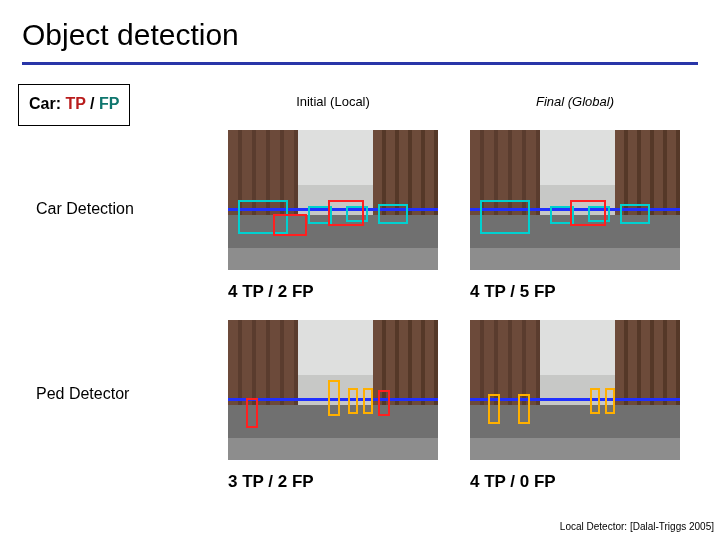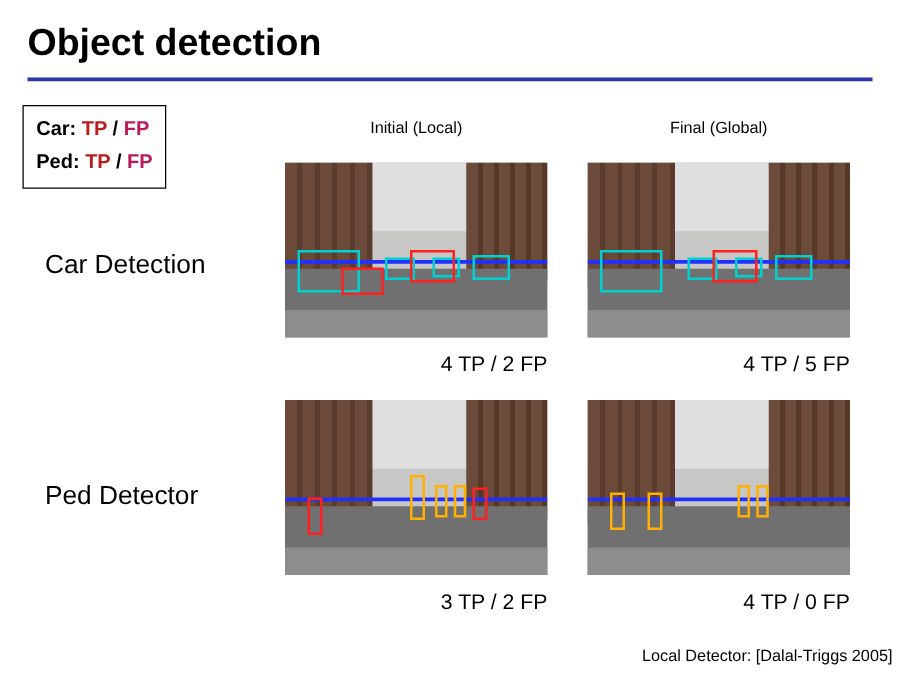--- a/index.html
+++ b/index.html
@@ -13,7 +13,7 @@
   }
   .title {
     font-size: 30px;
-    font-weight: bold;
+    font-weight: normal;
     padding: 18px 15px 6px 22px;
   }
   .rule {

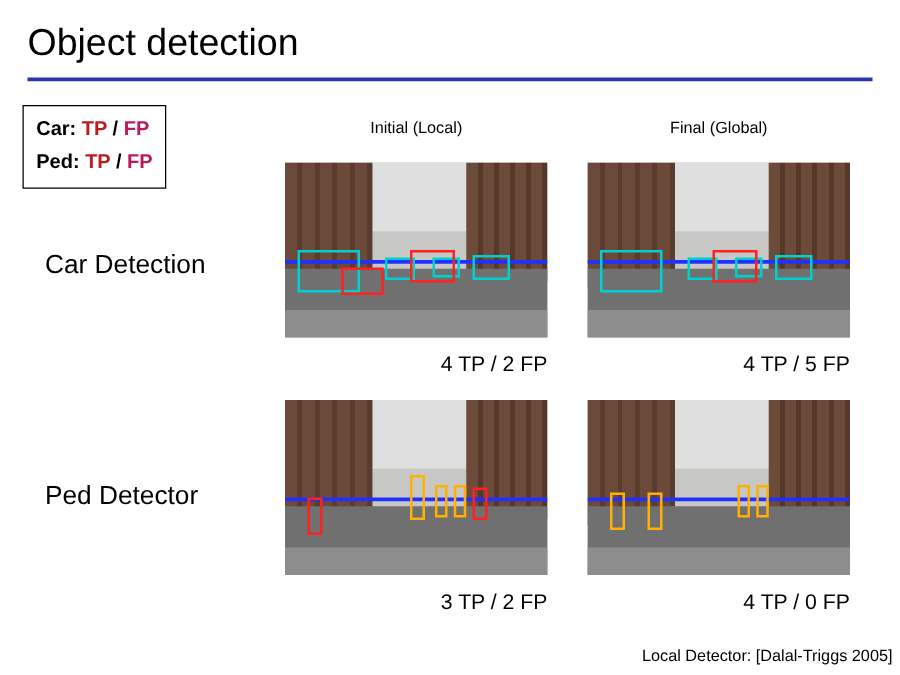--- a/index.html
+++ b/index.html
@@ -32,7 +32,7 @@
     line-height: 1.6;
   }
   .tp-green { color: #b91c1c; }
-  .fp-red   { color: #be185d; }
+  .fp-red   { color: #0f766e; }
   .col-head {
     position: absolute;
     font-size: 13px;

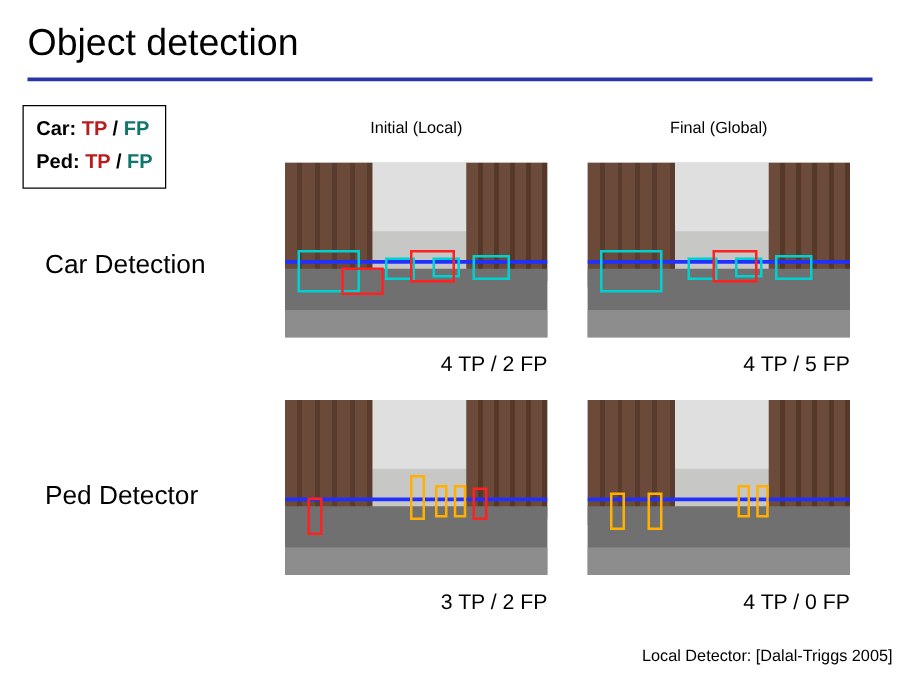--- a/index.html
+++ b/index.html
@@ -40,7 +40,7 @@
     text-align: center;
   }
   .col-head.local  { left: 228px; width: 210px; }
-  .col-head.global { left: 470px; width: 210px; }
+  .col-head.global { left: 470px; width: 210px; font-style: italic; }
   .row-label {
     position: absolute;
     font-size: 21px;

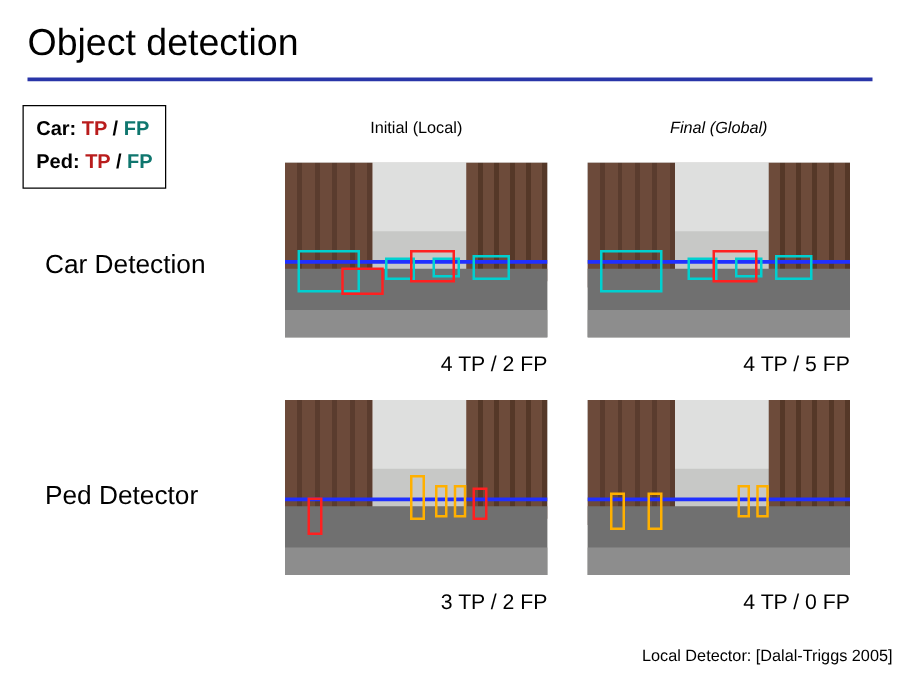--- a/index.html
+++ b/index.html
@@ -98,9 +98,6 @@
   <div>
     <span>Car: </span><span class="tp-green">TP</span><span> / </span><span class="fp-red">FP</span>
   </div>
-  <div>
-    <span>Ped: </span><span class="tp-green">TP</span><span> / </span><span class="fp-red">FP</span>
-  </div>
 </div>
 
 <div class="col-head local">Initial (Local)</div>

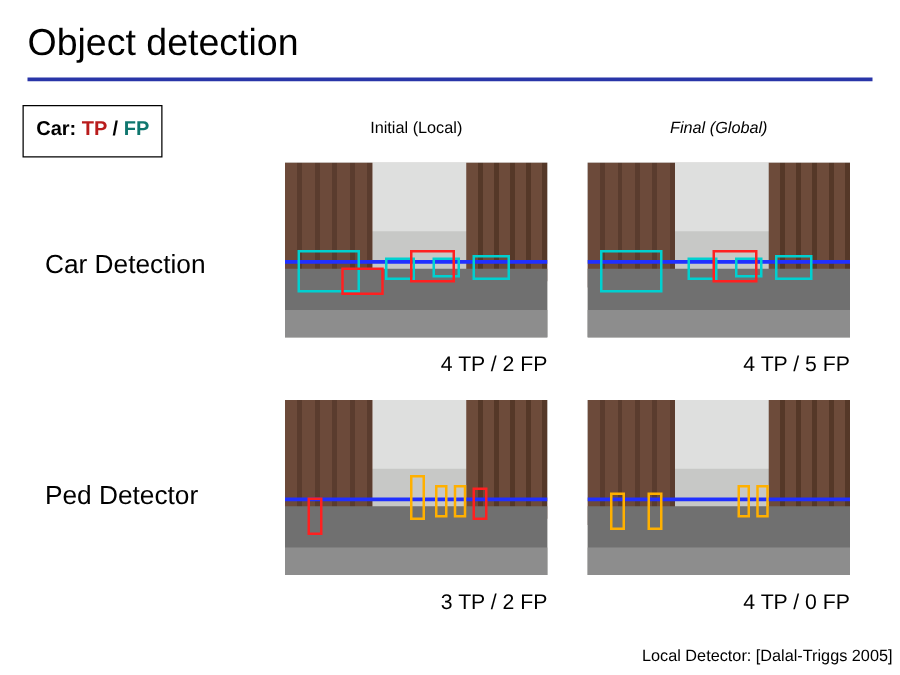--- a/index.html
+++ b/index.html
@@ -43,7 +43,7 @@
   .col-head.global { left: 470px; width: 210px; font-style: italic; }
   .row-label {
     position: absolute;
-    font-size: 21px;
+    font-size: 16px;
     left: 36px;
   }
   .row-label.car { top: 200px; }

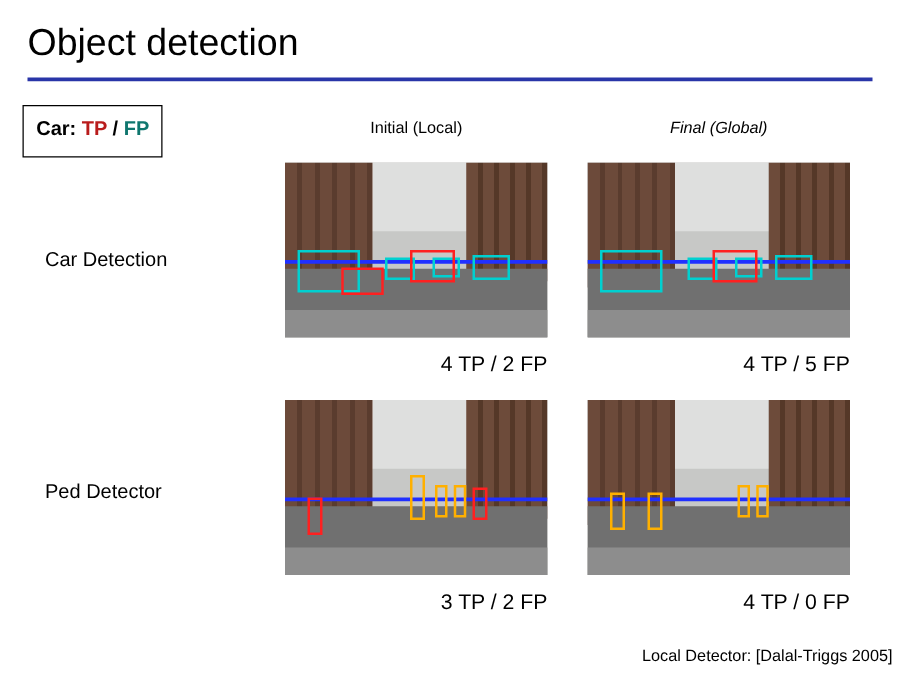--- a/index.html
+++ b/index.html
@@ -73,8 +73,8 @@
   .result {
     position: absolute;
     font-size: 17px;
-    font-weight: normal;
-    text-align: right;
+    font-weight: bold;
+    text-align: left;
     width: 210px;
   }
   .result.local  { left: 228px; }

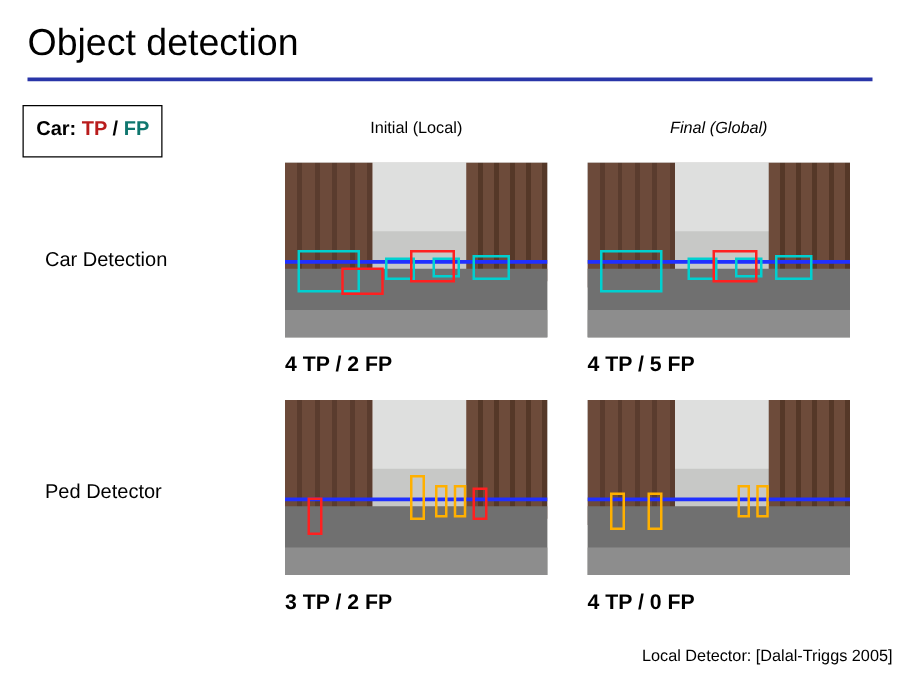--- a/index.html
+++ b/index.html
@@ -85,7 +85,7 @@
     position: absolute;
     right: 6px;
     bottom: 8px;
-    font-size: 13px;
+    font-size: 10px;
   }
 </style>
 </head>

